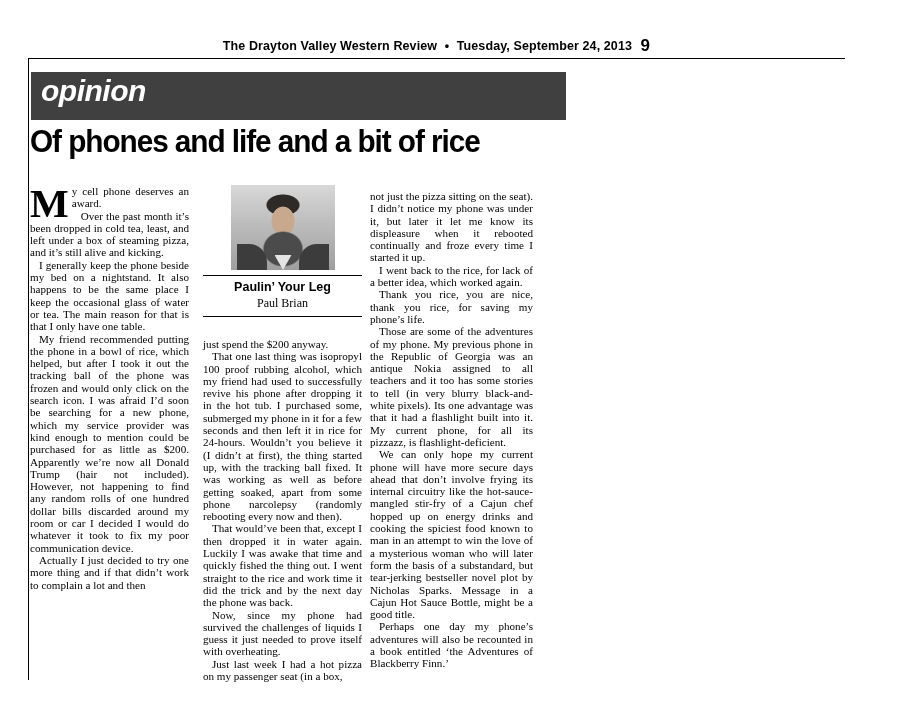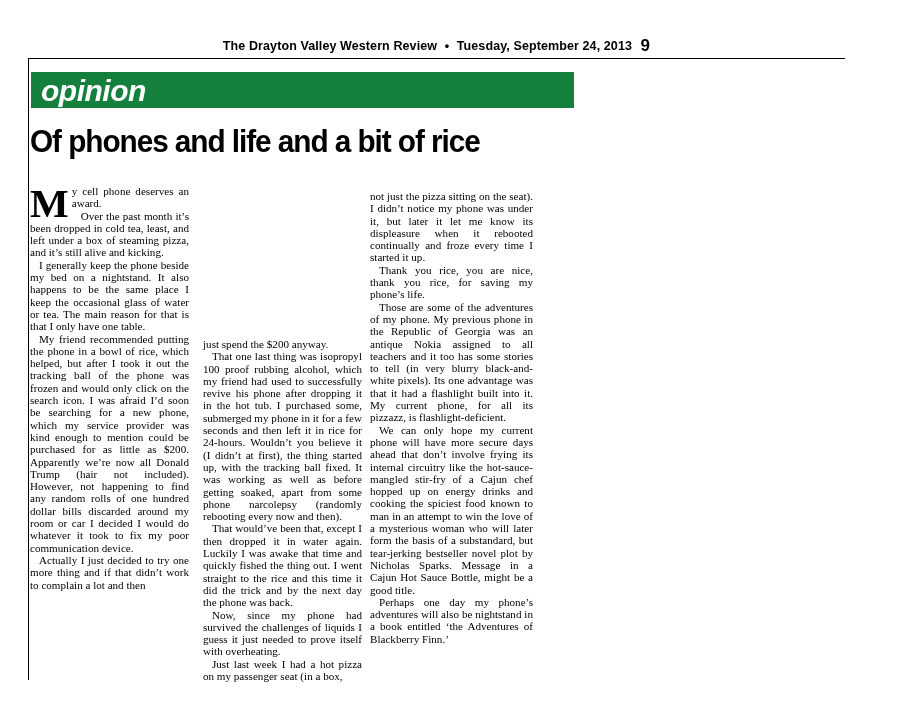--- a/index.html
+++ b/index.html
@@ -70,9 +70,8 @@
     left: 31px;
     top: 72px;
     width: 535px;
-    height: 36px;
-    background: #15803d;
-    padding-left: 8px;
+    height: 48px;
+    background: #404040;
   }
   .banner-text {
     position: absolute;

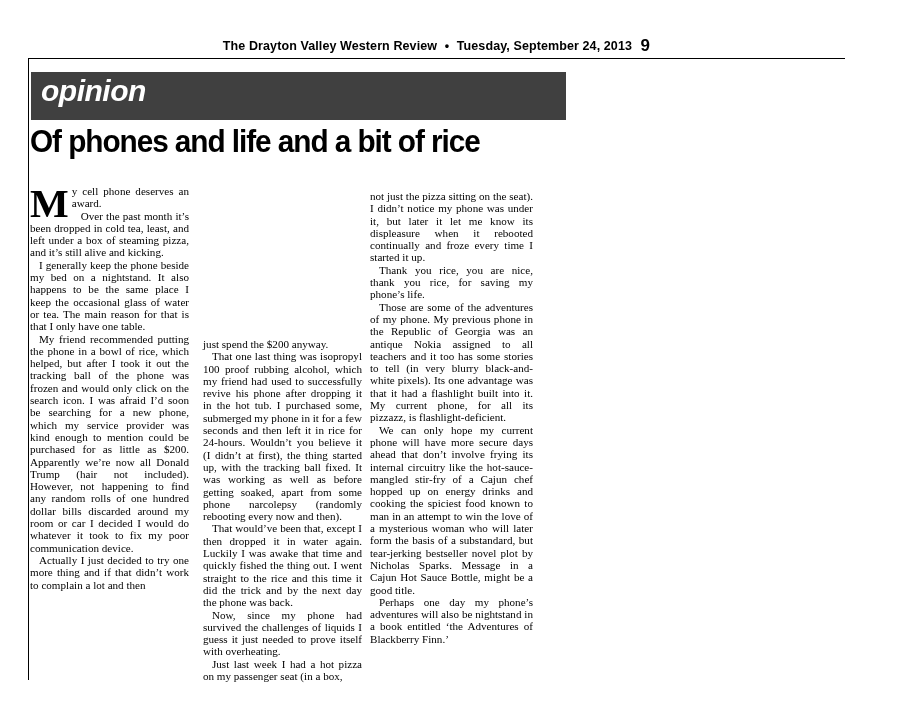--- a/index.html
+++ b/index.html
@@ -233,6 +233,7 @@
 
   <div class="col" id="col3">
     <p class="first">not just the pizza sitting on the seat). I didn’t notice my phone was under it, but later it let me know its displeasure when it rebooted continually and froze every time I started it up.</p>
+    <p>I went back to the rice, for lack of a better idea, which worked again.</p>
     <p>Thank you rice, you are nice, thank you rice, for saving my phone’s life.</p>
     <p>Those are some of the adventures of my phone. My previous phone in the Republic of Georgia was an antique Nokia assigned to all teachers and it too has some stories to tell (in very blurry black-and-white pixels). Its one advantage was that it had a flashlight built into it. My current phone, for all its pizzazz, is flashlight-deficient.</p>
     <p>We can only hope my current phone will have more secure days ahead that don’t involve frying its internal circuitry like the hot-sauce-mangled stir-fry of a Cajun chef hopped up on energy drinks and cooking the spiciest food known to man in an attempt to win the love of a mysterious woman who will later form the basis of a substandard, but tear-jerking bestseller novel plot by Nicholas Sparks. Message in a Cajun Hot Sauce Bottle, might be a good title.</p>

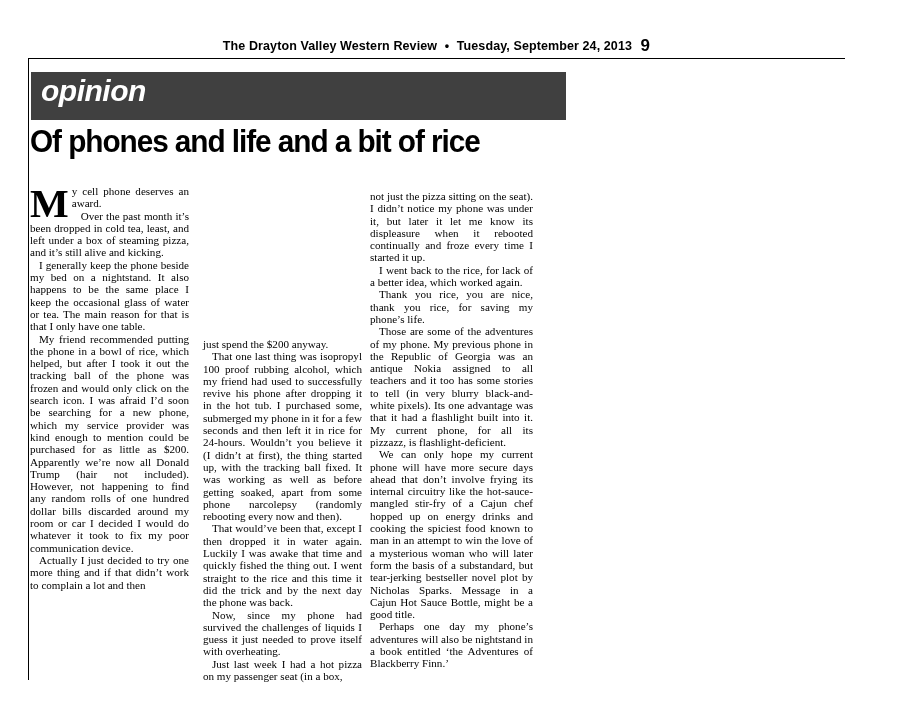--- a/index.html
+++ b/index.html
@@ -222,6 +222,17 @@
     <p>Actually I just decided to try one more thing and if that didn’t work to complain a lot and then</p>
   </div>
 
+  <div class="photo-block">
+    <div class="photo">
+      <div class="shoulder-l"></div>
+      <div class="shoulder-r"></div>
+      <div class="collar"></div>
+    </div>
+    <div class="byline-rule"></div>
+    <div class="col-title">Paulin’ Your Leg</div>
+    <div class="col-author">Paul Brian</div>
+    <div class="byline-rule2"></div>
+  </div>
 
   <div class="col" id="col2">
     <p class="first">just spend the $200 anyway.</p>

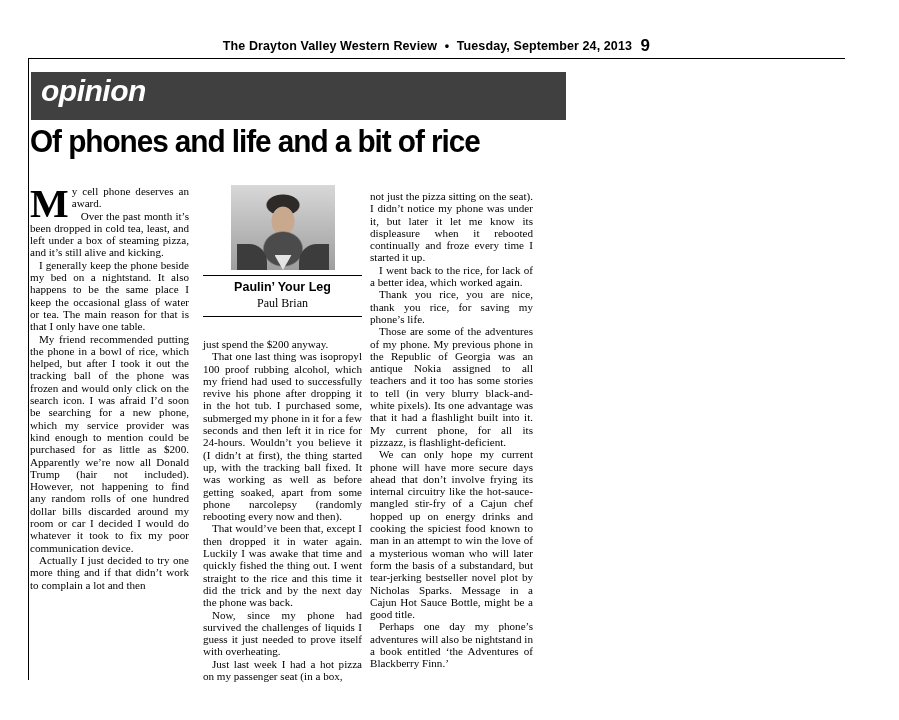--- a/index.html
+++ b/index.html
@@ -237,7 +237,7 @@
   <div class="col" id="col2">
     <p class="first">just spend the $200 anyway.</p>
     <p>That one last thing was isopropyl 100 proof rubbing alcohol, which my friend had used to successfully revive his phone after dropping it in the hot tub. I purchased some, submerged my phone in it for a few seconds and then left it in rice for 24-hours. Wouldn’t you believe it (I didn’t at first), the thing started up, with the tracking ball fixed. It was working as well as before getting soaked, apart from some phone narcolepsy (randomly rebooting every now and then).</p>
-    <p>That would’ve been that, except I then dropped it in water again. Luckily I was awake that time and quickly fished the thing out. I went straight to the rice and this time it did the trick and by the next day the phone was back.</p>
+    <p>That would’ve been that, except I then dropped it in water again. Luckily I was awake that time and quickly fished the thing out. I went straight to the rice and work time it did the trick and by the next day the phone was back.</p>
     <p>Now, since my phone had survived the challenges of liquids I guess it just needed to prove itself with overheating.</p>
     <p>Just last week I had a hot pizza on my passenger seat (in a box,</p>
   </div>

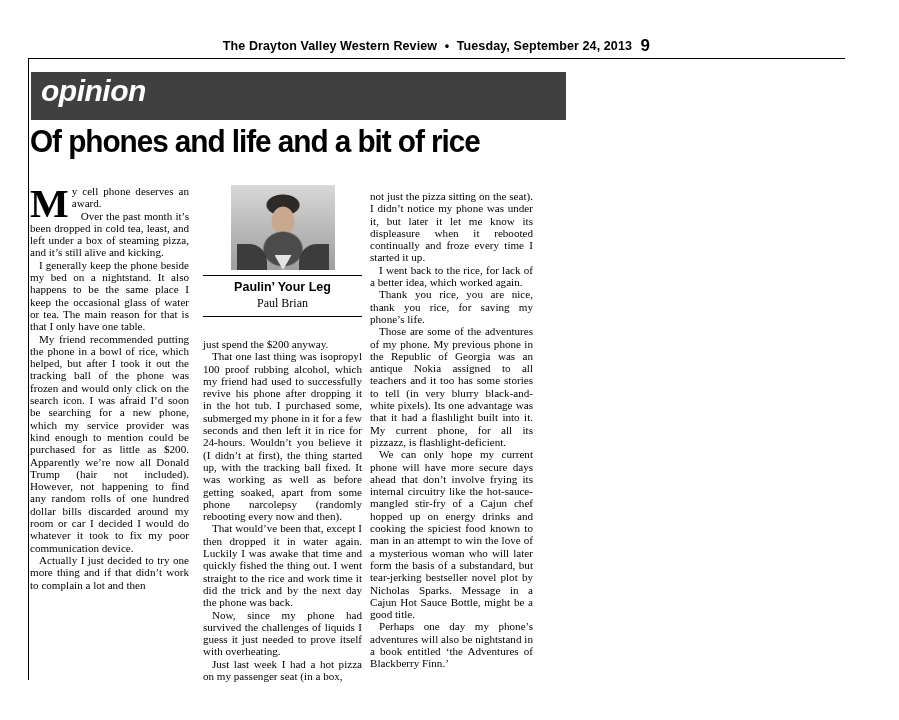--- a/index.html
+++ b/index.html
@@ -248,7 +248,7 @@
     <p>Thank you rice, you are nice, thank you rice, for saving my phone’s life.</p>
     <p>Those are some of the adventures of my phone. My previous phone in the Republic of Georgia was an antique Nokia assigned to all teachers and it too has some stories to tell (in very blurry black-and-white pixels). Its one advantage was that it had a flashlight built into it. My current phone, for all its pizzazz, is flashlight-deficient.</p>
     <p>We can only hope my current phone will have more secure days ahead that don’t involve frying its internal circuitry like the hot-sauce-mangled stir-fry of a Cajun chef hopped up on energy drinks and cooking the spiciest food known to man in an attempt to win the love of a mysterious woman who will later form the basis of a substandard, but tear-jerking bestseller novel plot by Nicholas Sparks. Message in a Cajun Hot Sauce Bottle, might be a good title.</p>
-    <p>Perhaps one day my phone’s adventures will also be nightstand in a book entitled ‘the Adventures of Blackberry Finn.’</p>
+    <p>Perhaps one day my phone’s adventures will also be recounted in a book entitled ‘the Adventures of Blackberry Finn.’</p>
   </div>
 
 </div>

